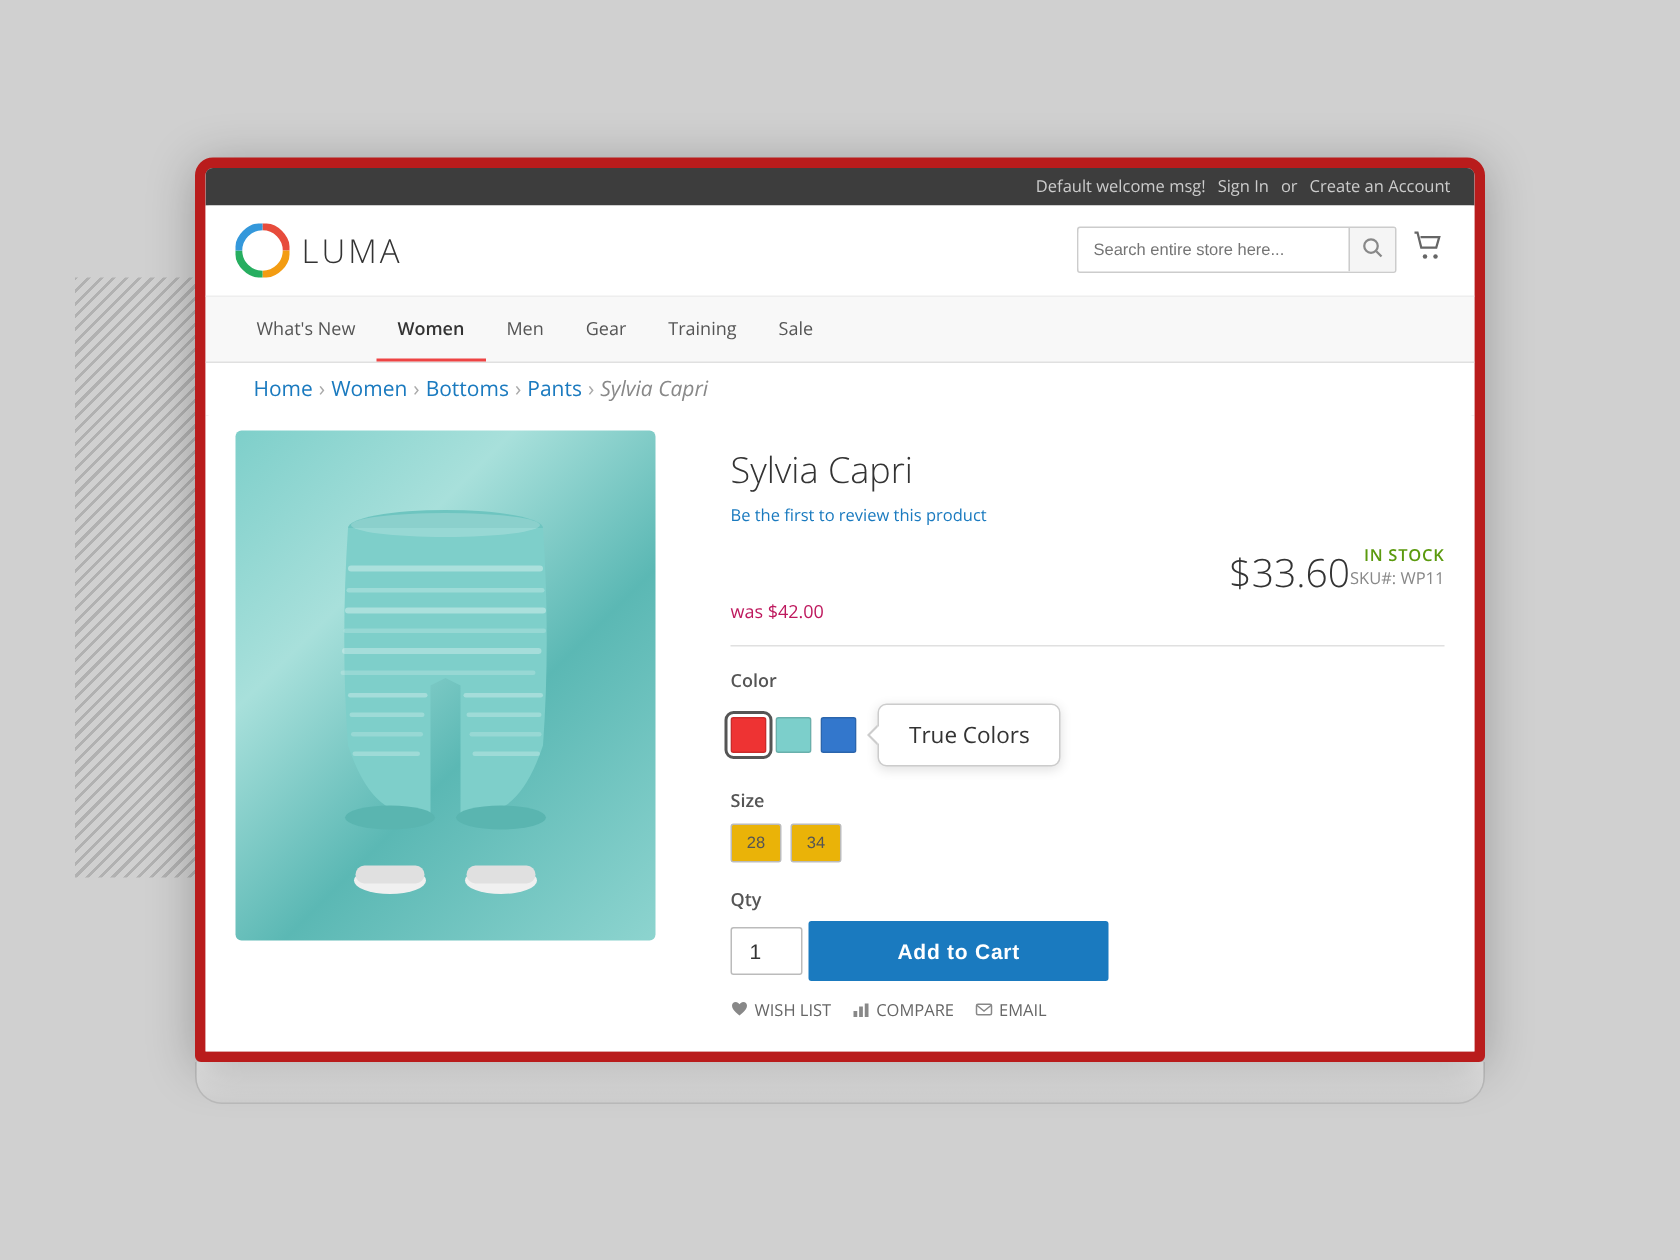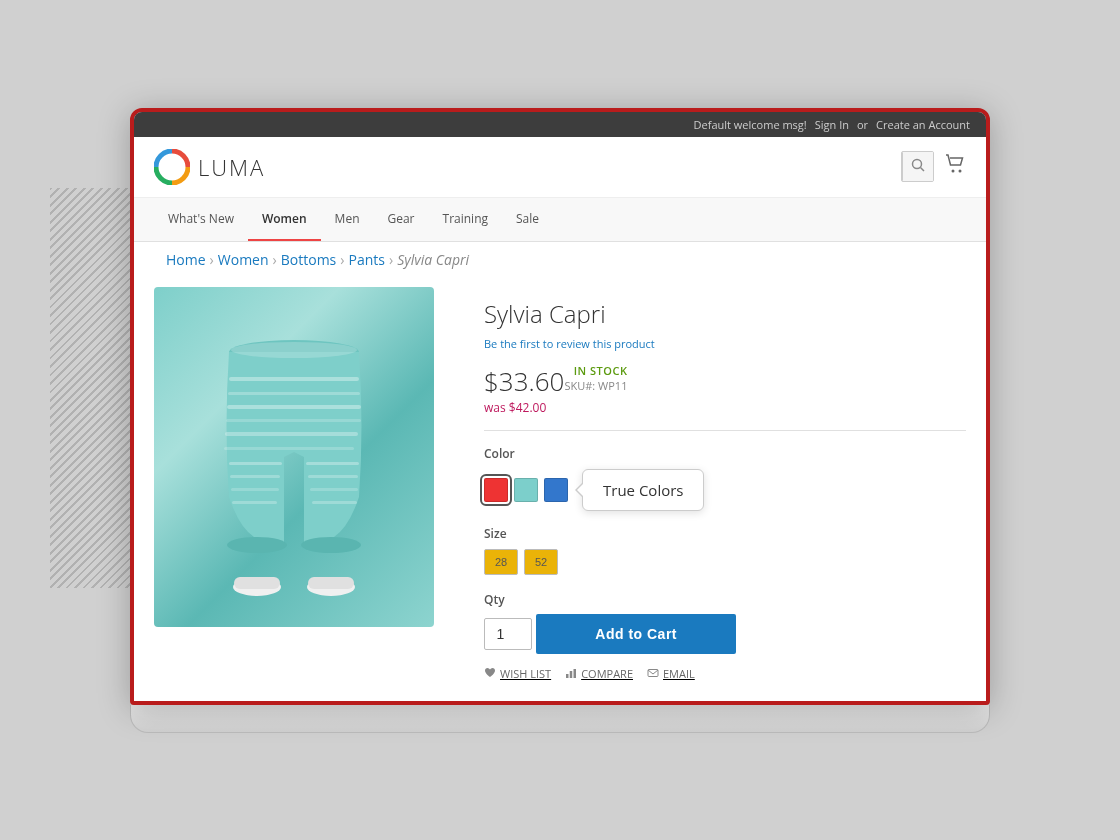--- a/index.html
+++ b/index.html
@@ -23,7 +23,7 @@
       border-radius: 12px 12px 4px 4px;
       overflow: hidden;
       box-shadow: 0 4px 32px rgba(0,0,0,0.25), inset 0 0 0 2px #ccc;
-      border: 4px solid #b91c1c;
+      border: 7px solid #b91c1c;
       position: relative;
     }
 

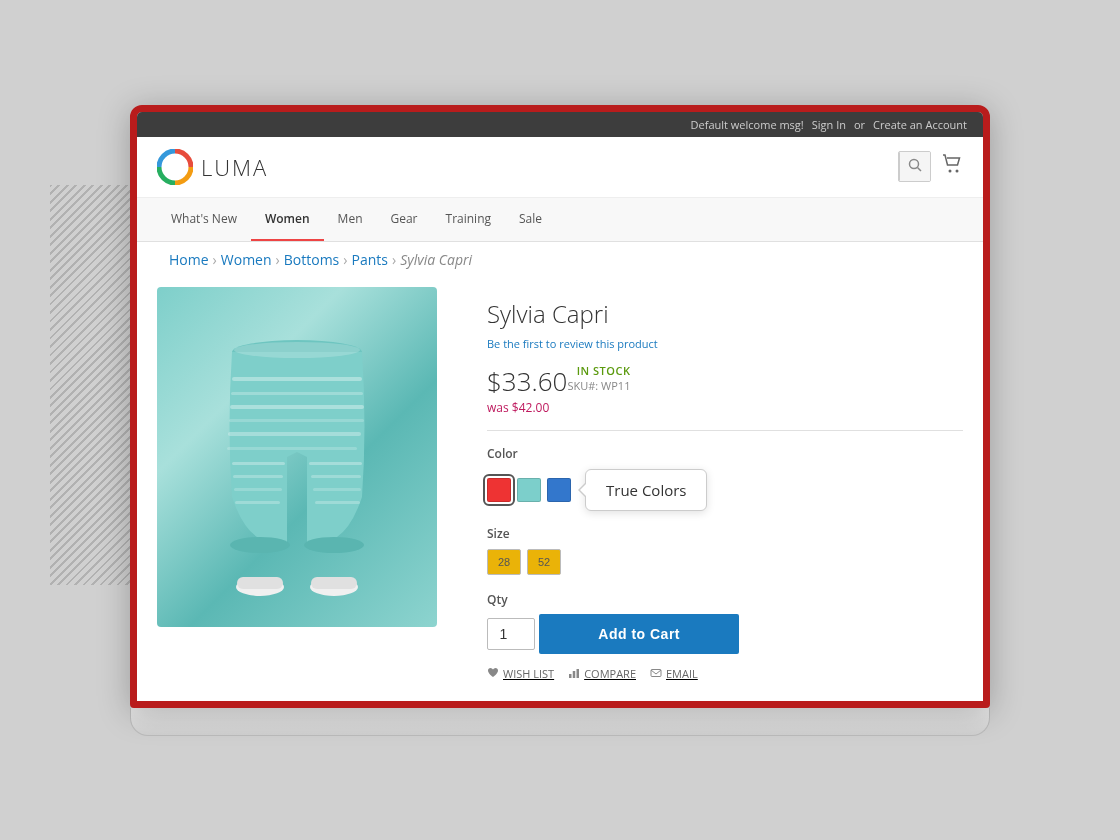--- a/index.html
+++ b/index.html
@@ -425,6 +425,7 @@
       </div>
       <div class="header-right">
         <div class="search-box">
+          <input class="search-input" type="text" placeholder="Search entire store here..." style="">
           <button class="search-btn">
             <svg width="14" height="14" viewBox="0 0 14 14" fill="none">
               <circle cx="6" cy="6" r="4.5" stroke="#888" stroke-width="1.5"></circle>

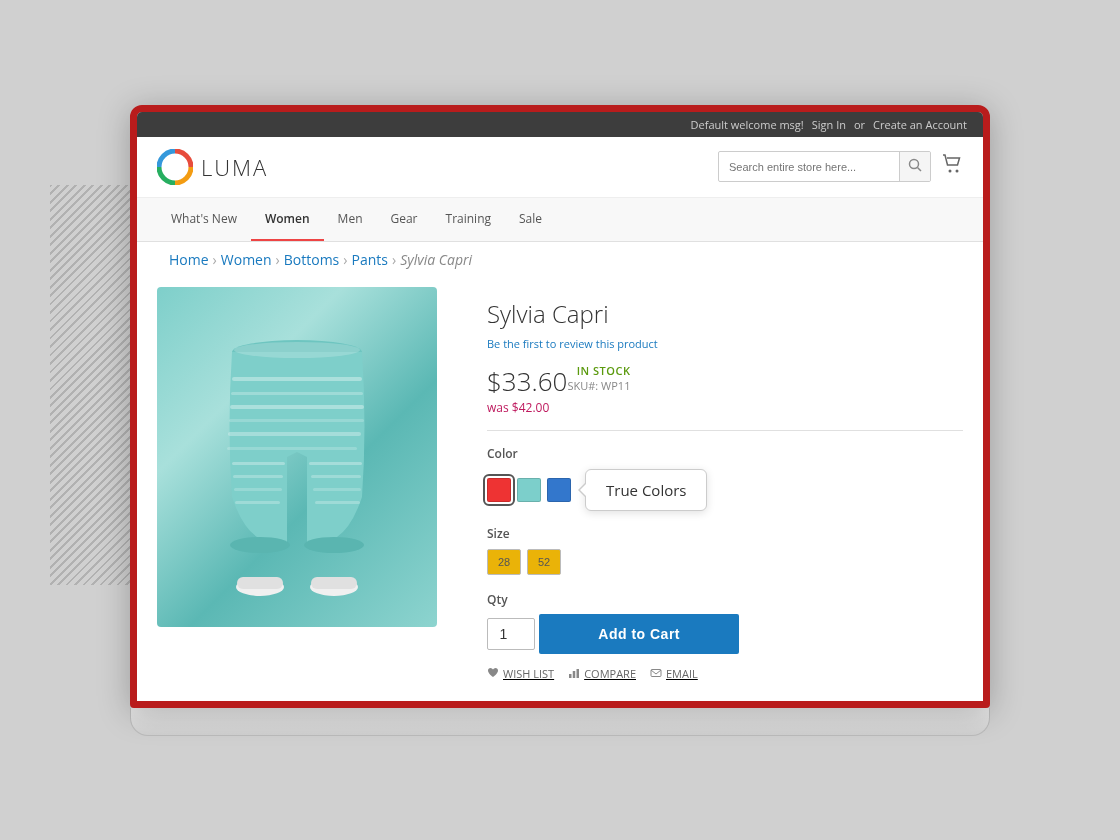--- a/index.html
+++ b/index.html
@@ -209,7 +209,7 @@
 
     .price-row {
       display: flex;
-      justify-content: flex-start;
+      justify-content: flex-end;
       align-items: flex-start;
       margin-bottom: 0;
     }

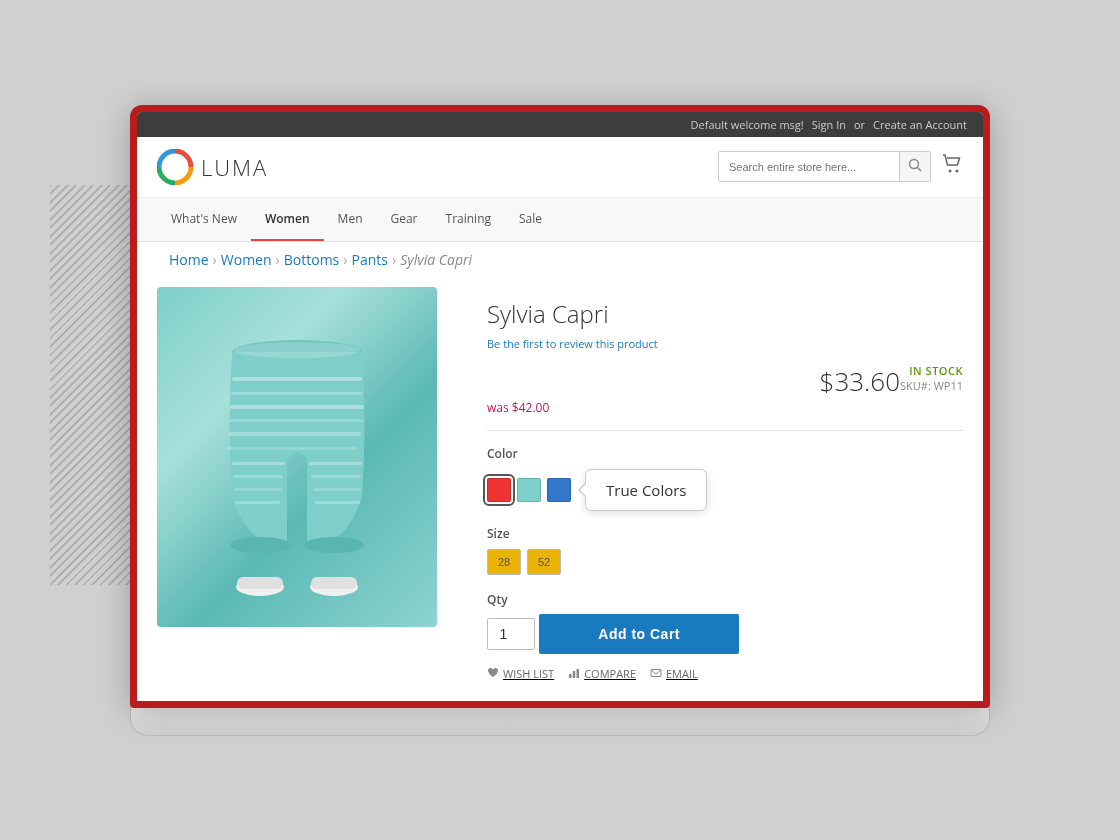--- a/index.html
+++ b/index.html
@@ -537,7 +537,7 @@
         <div class="option-label">Size</div>
         <div class="size-buttons">
           <button class="size-btn">28</button>
-          <button class="size-btn">52</button>
+          <button class="size-btn">34</button>
         </div>
 
         

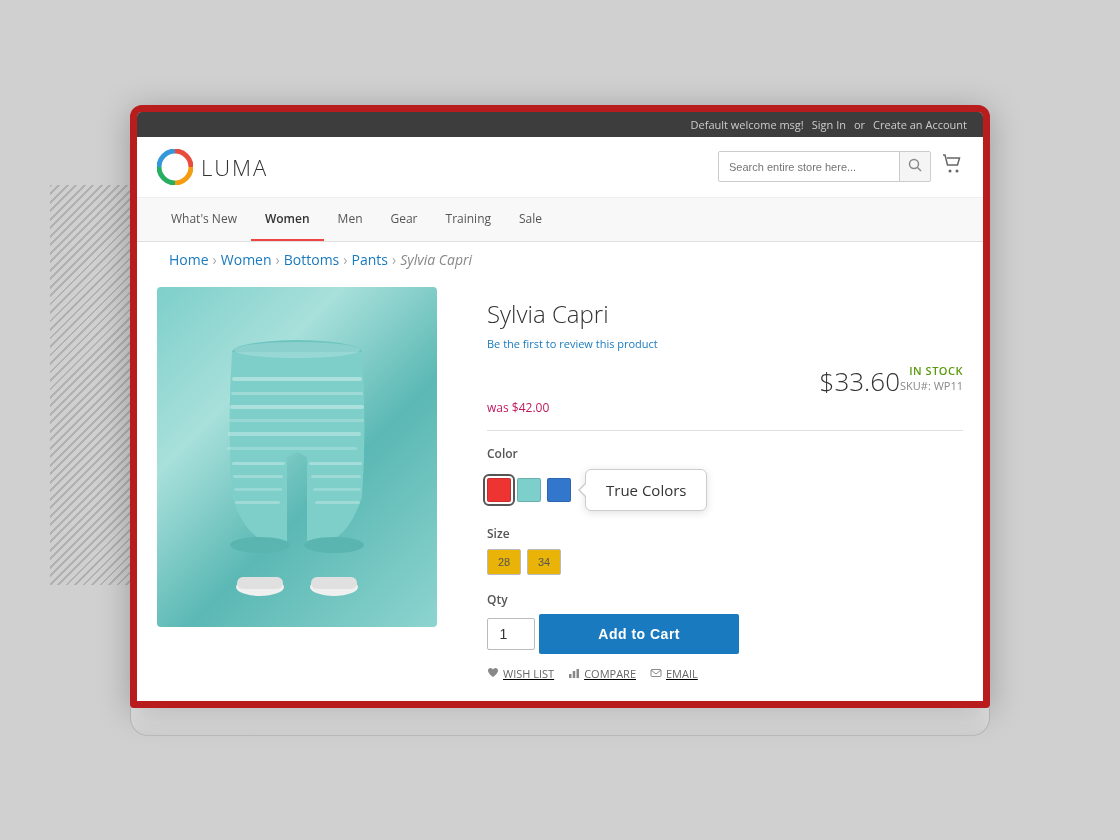--- a/index.html
+++ b/index.html
@@ -367,7 +367,6 @@
       display: flex;
       gap: 14px;
       align-items: center;
-      text-decoration: underline;
     }
 
     .action-link {

